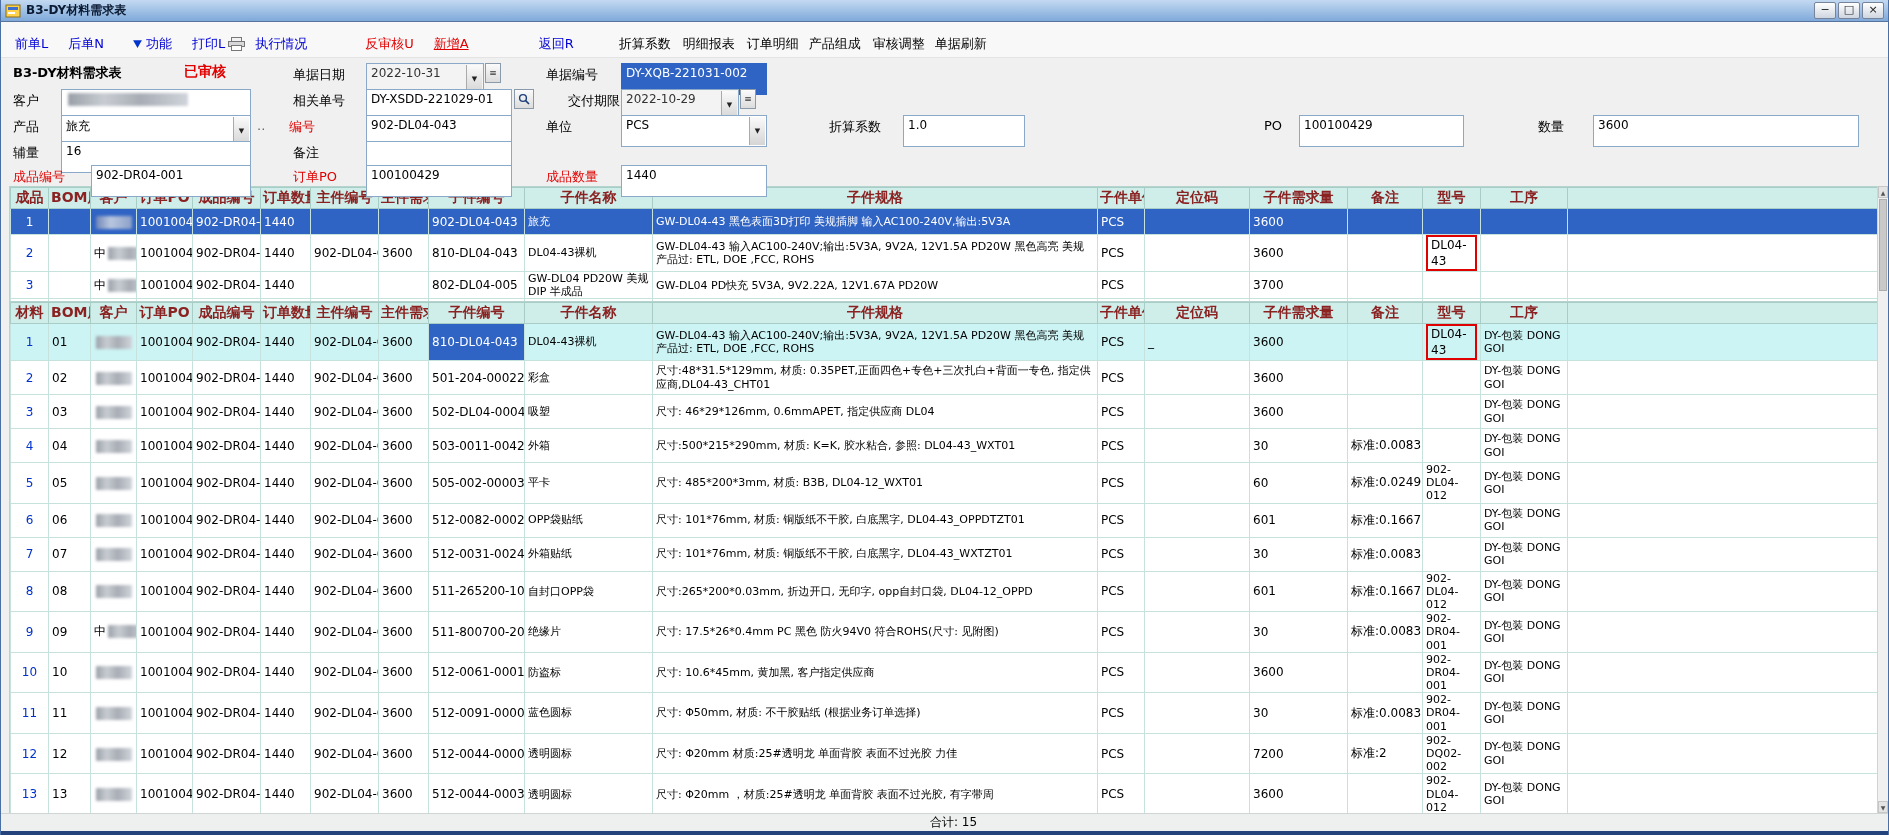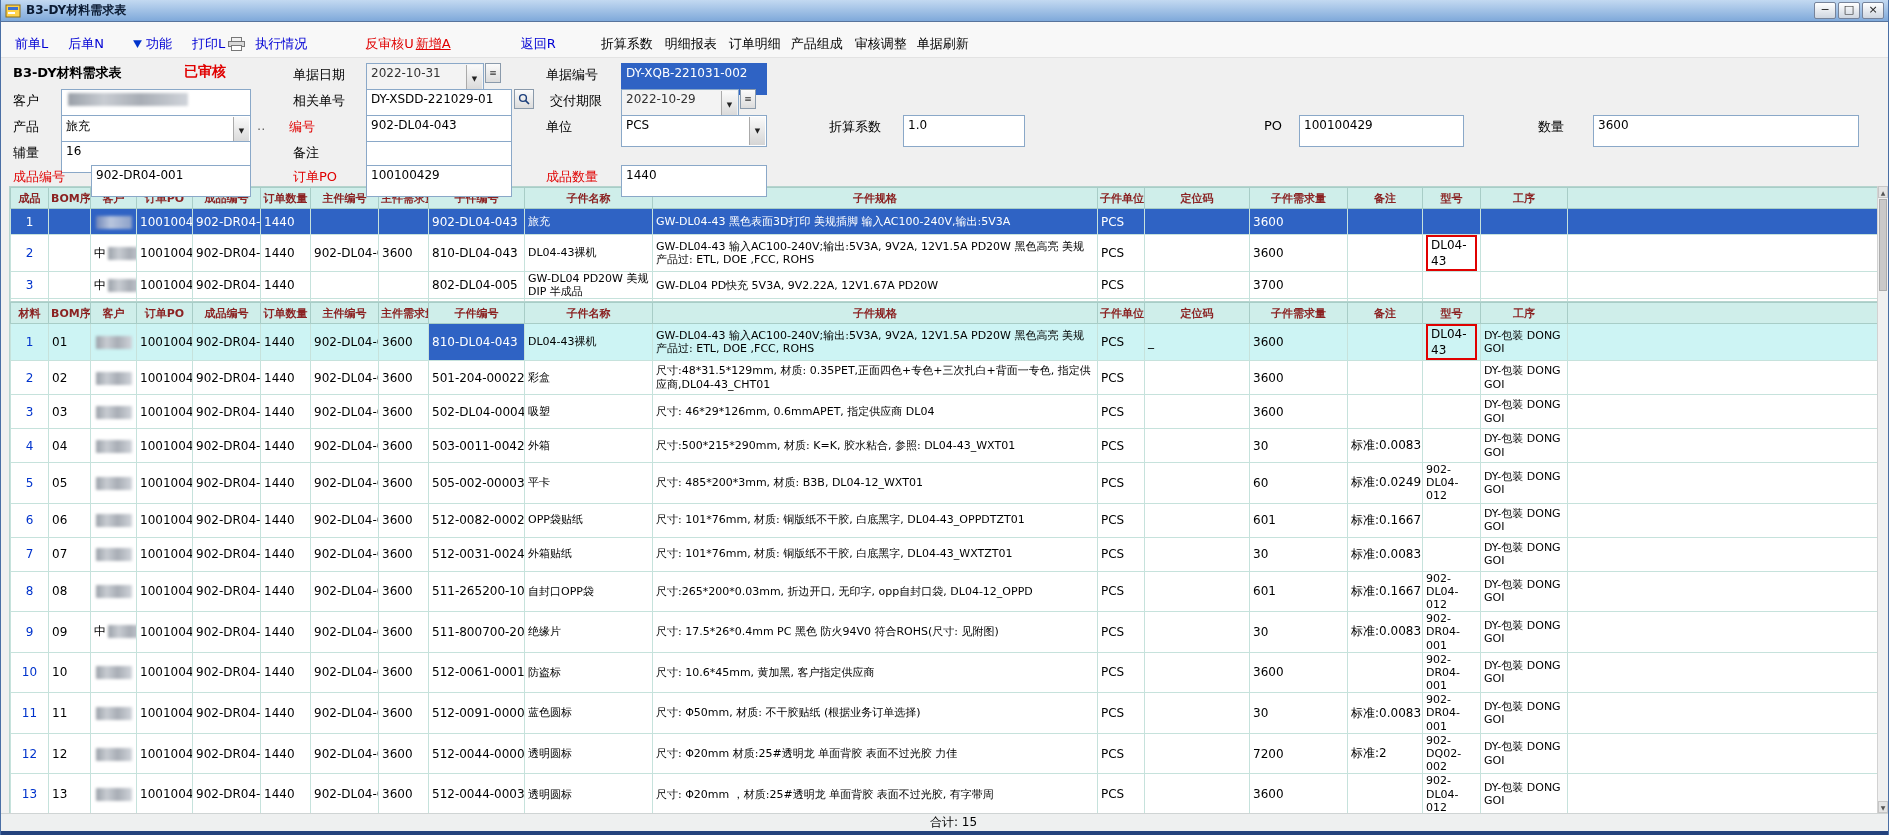--- a/index.html
+++ b/index.html
@@ -112,7 +112,7 @@
     <span class="tb-item red" style="margin-left: 58px;">
       <span>反审核U</span>
     </span>
-    <span class="tb-item red" style="margin-left: 2px; text-decoration: underline;">
+    <span class="tb-item red" style="margin-left: 20px; text-decoration: underline;">
       <span>新增A</span>
     </span>
     <span class="tb-item blue" style="margin-left: 70px; justify-content: center;">

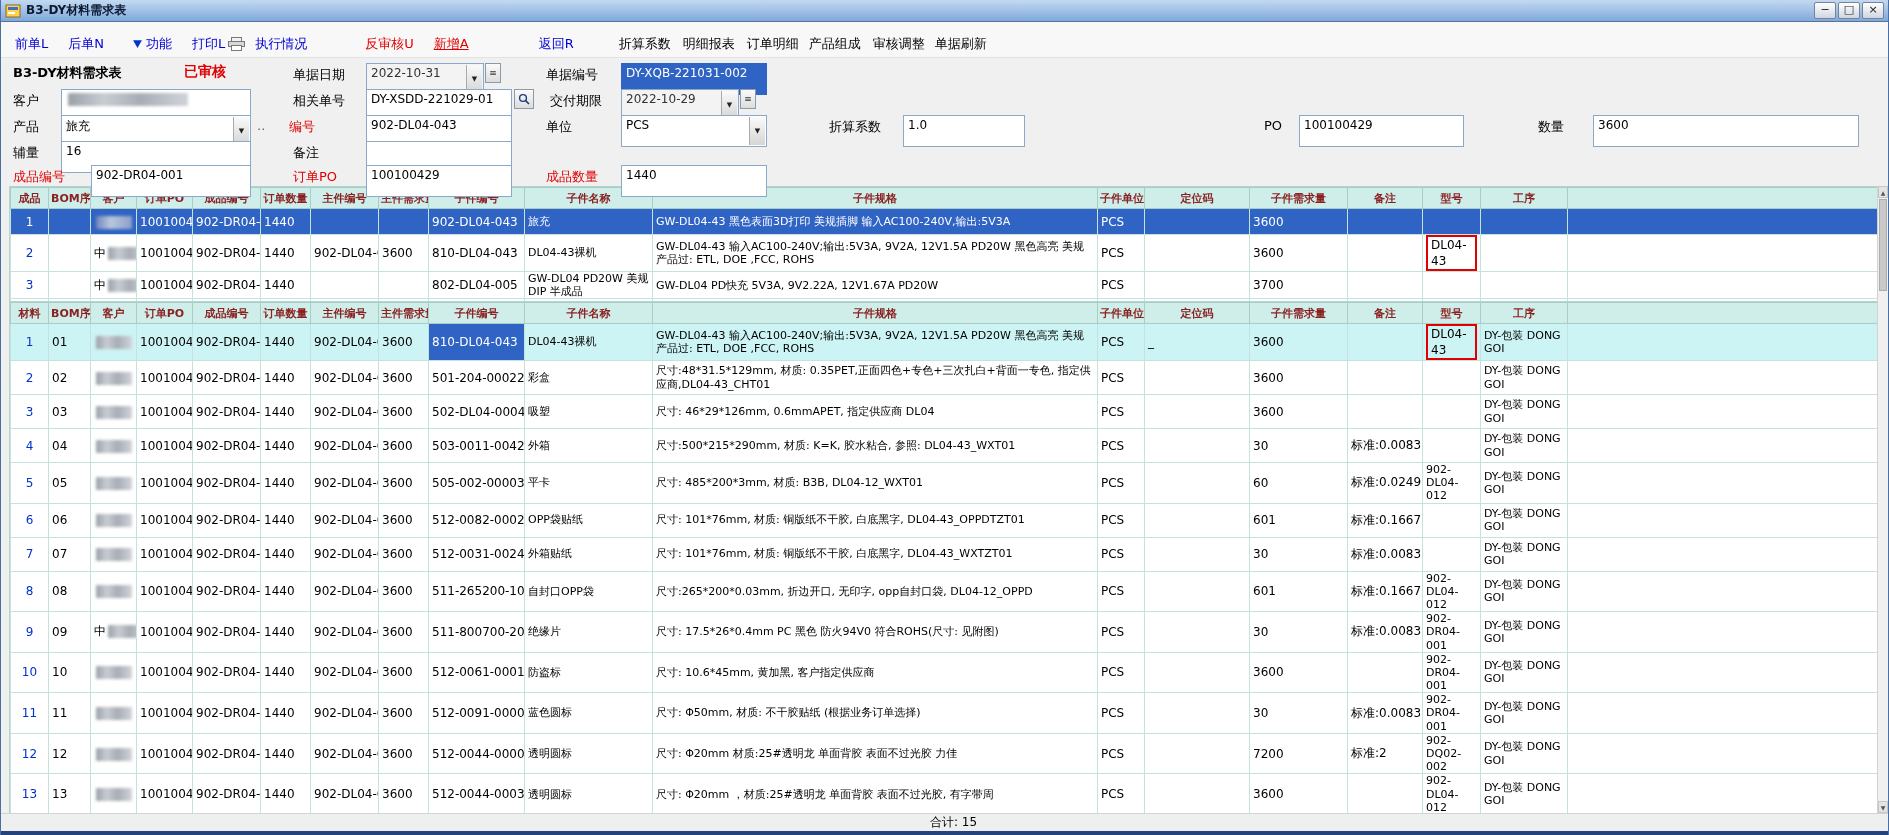--- a/index.html
+++ b/index.html
@@ -169,7 +169,7 @@
         </svg>
     </span>
   </div>
-  <span class="fl" style="left:549px;top:34px;">交付期限</span>
+  <span class="fl" style="left:567px;top:34px;">交付期限</span>
   <div class="fi gray combo" style="left:620px;top:31px;width:118px;">
     <span>2022-10-29</span>
     <span class="cbtn">▼</span>

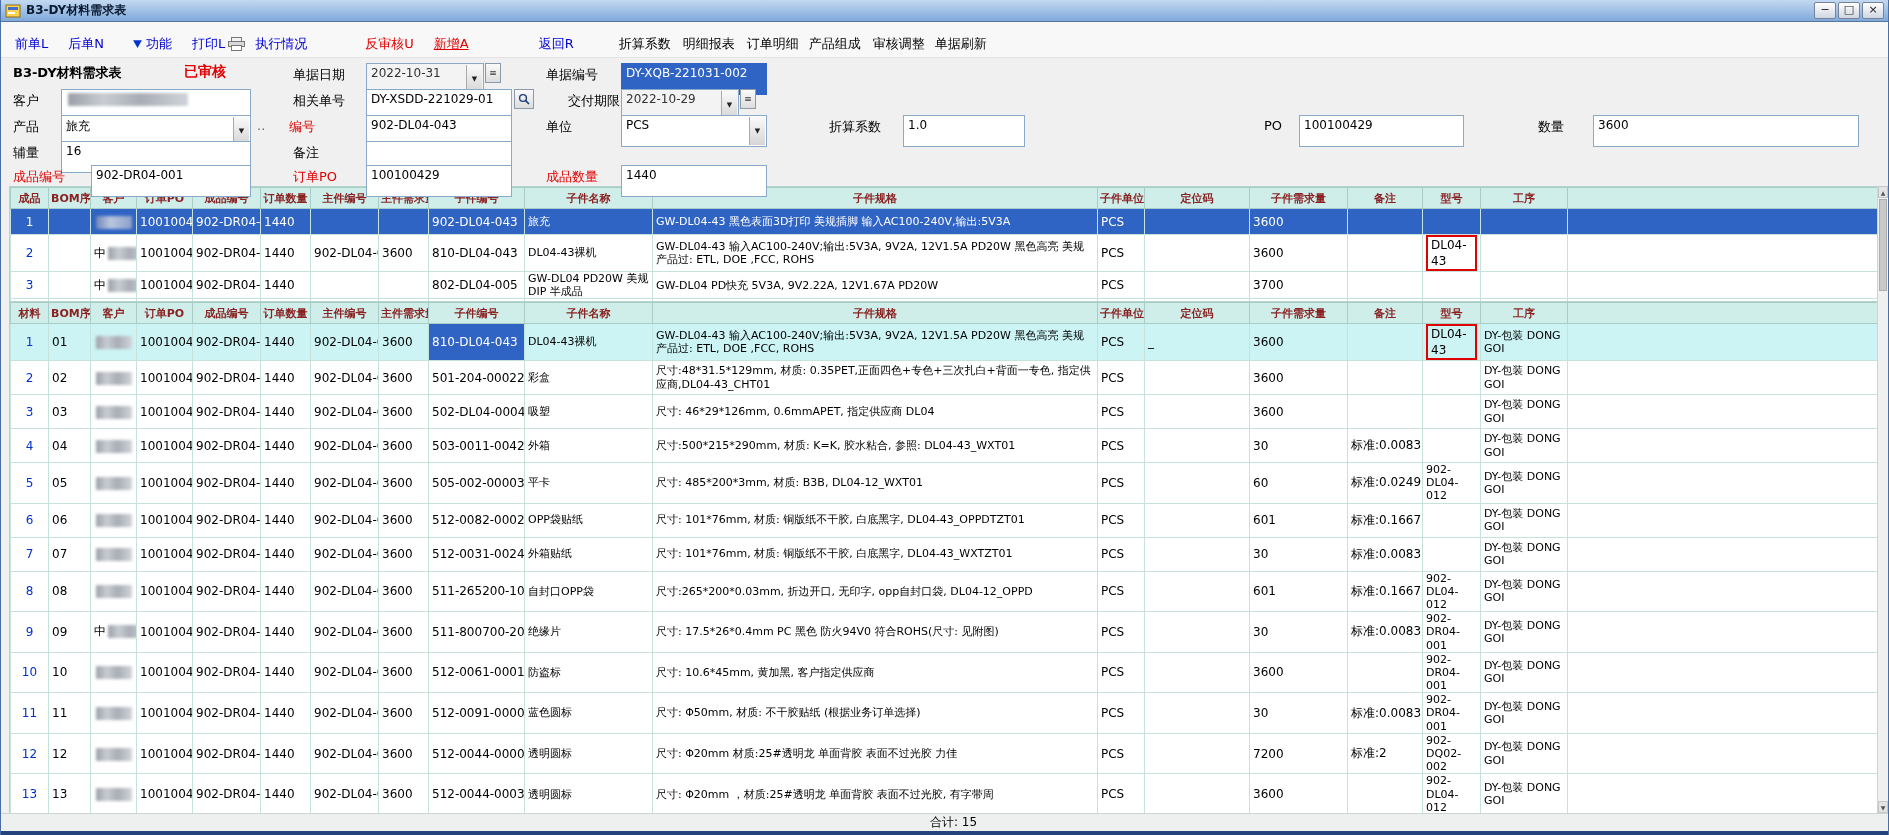--- a/index.html
+++ b/index.html
@@ -39,7 +39,7 @@
   #t1wrap{height:115px;}
   #t2wrap{height:512px;}
   table.grid{border-collapse:collapse;table-layout:fixed;width:1870px;}
-  .grid th{background:#cfeeea;color:#8b2222;font-weight:bold;font-size:11px;height:21px;border:1px solid #a8cdc7;padding:0 2px;overflow:hidden;white-space:nowrap;}
+  .grid th{background:#cfeeea;color:#8b2222;font-weight:bold;font-size:14px;height:21px;border:1px solid #a8cdc7;padding:0 2px;overflow:hidden;white-space:nowrap;}
   .grid td{border:1px solid #c6e2dc;font-size:12px;padding:0 3px;overflow:hidden;vertical-align:middle;background:#fff;color:#000;white-space:nowrap;}
   .grid td.wrap{font-size:11px;line-height:1.2;white-space:normal;}
   #grid1 tbody tr{height:26px;}

